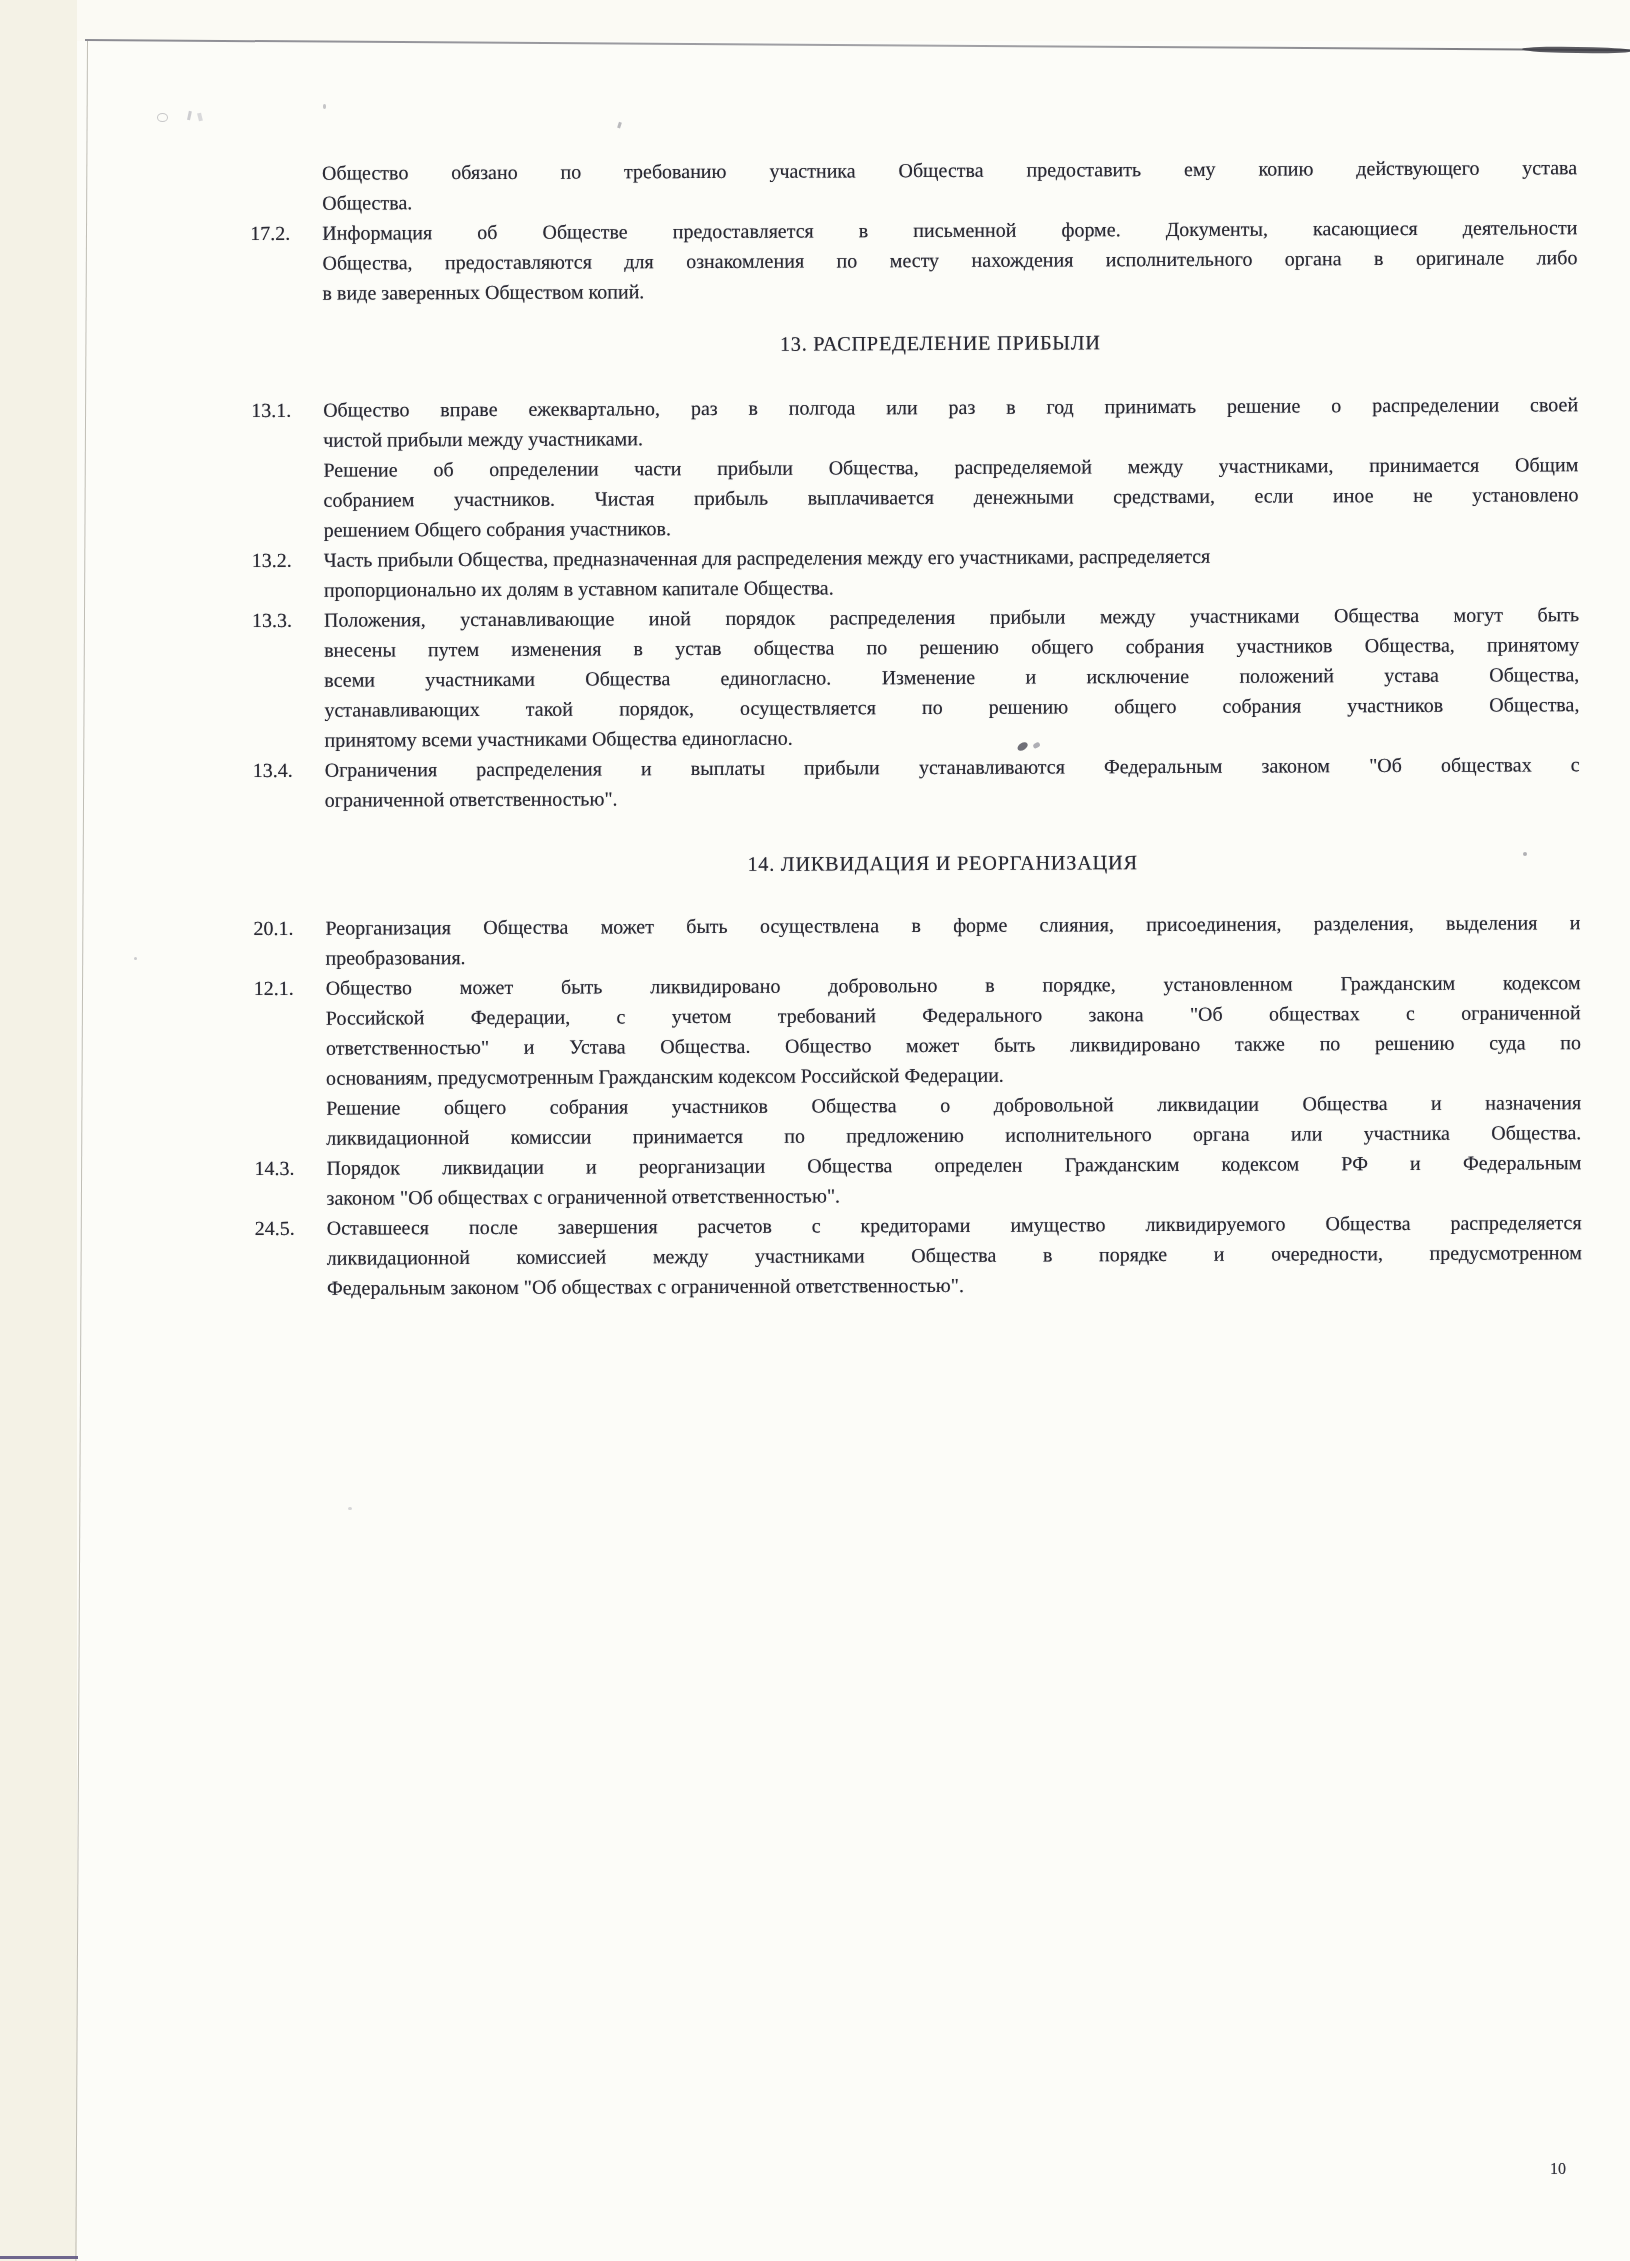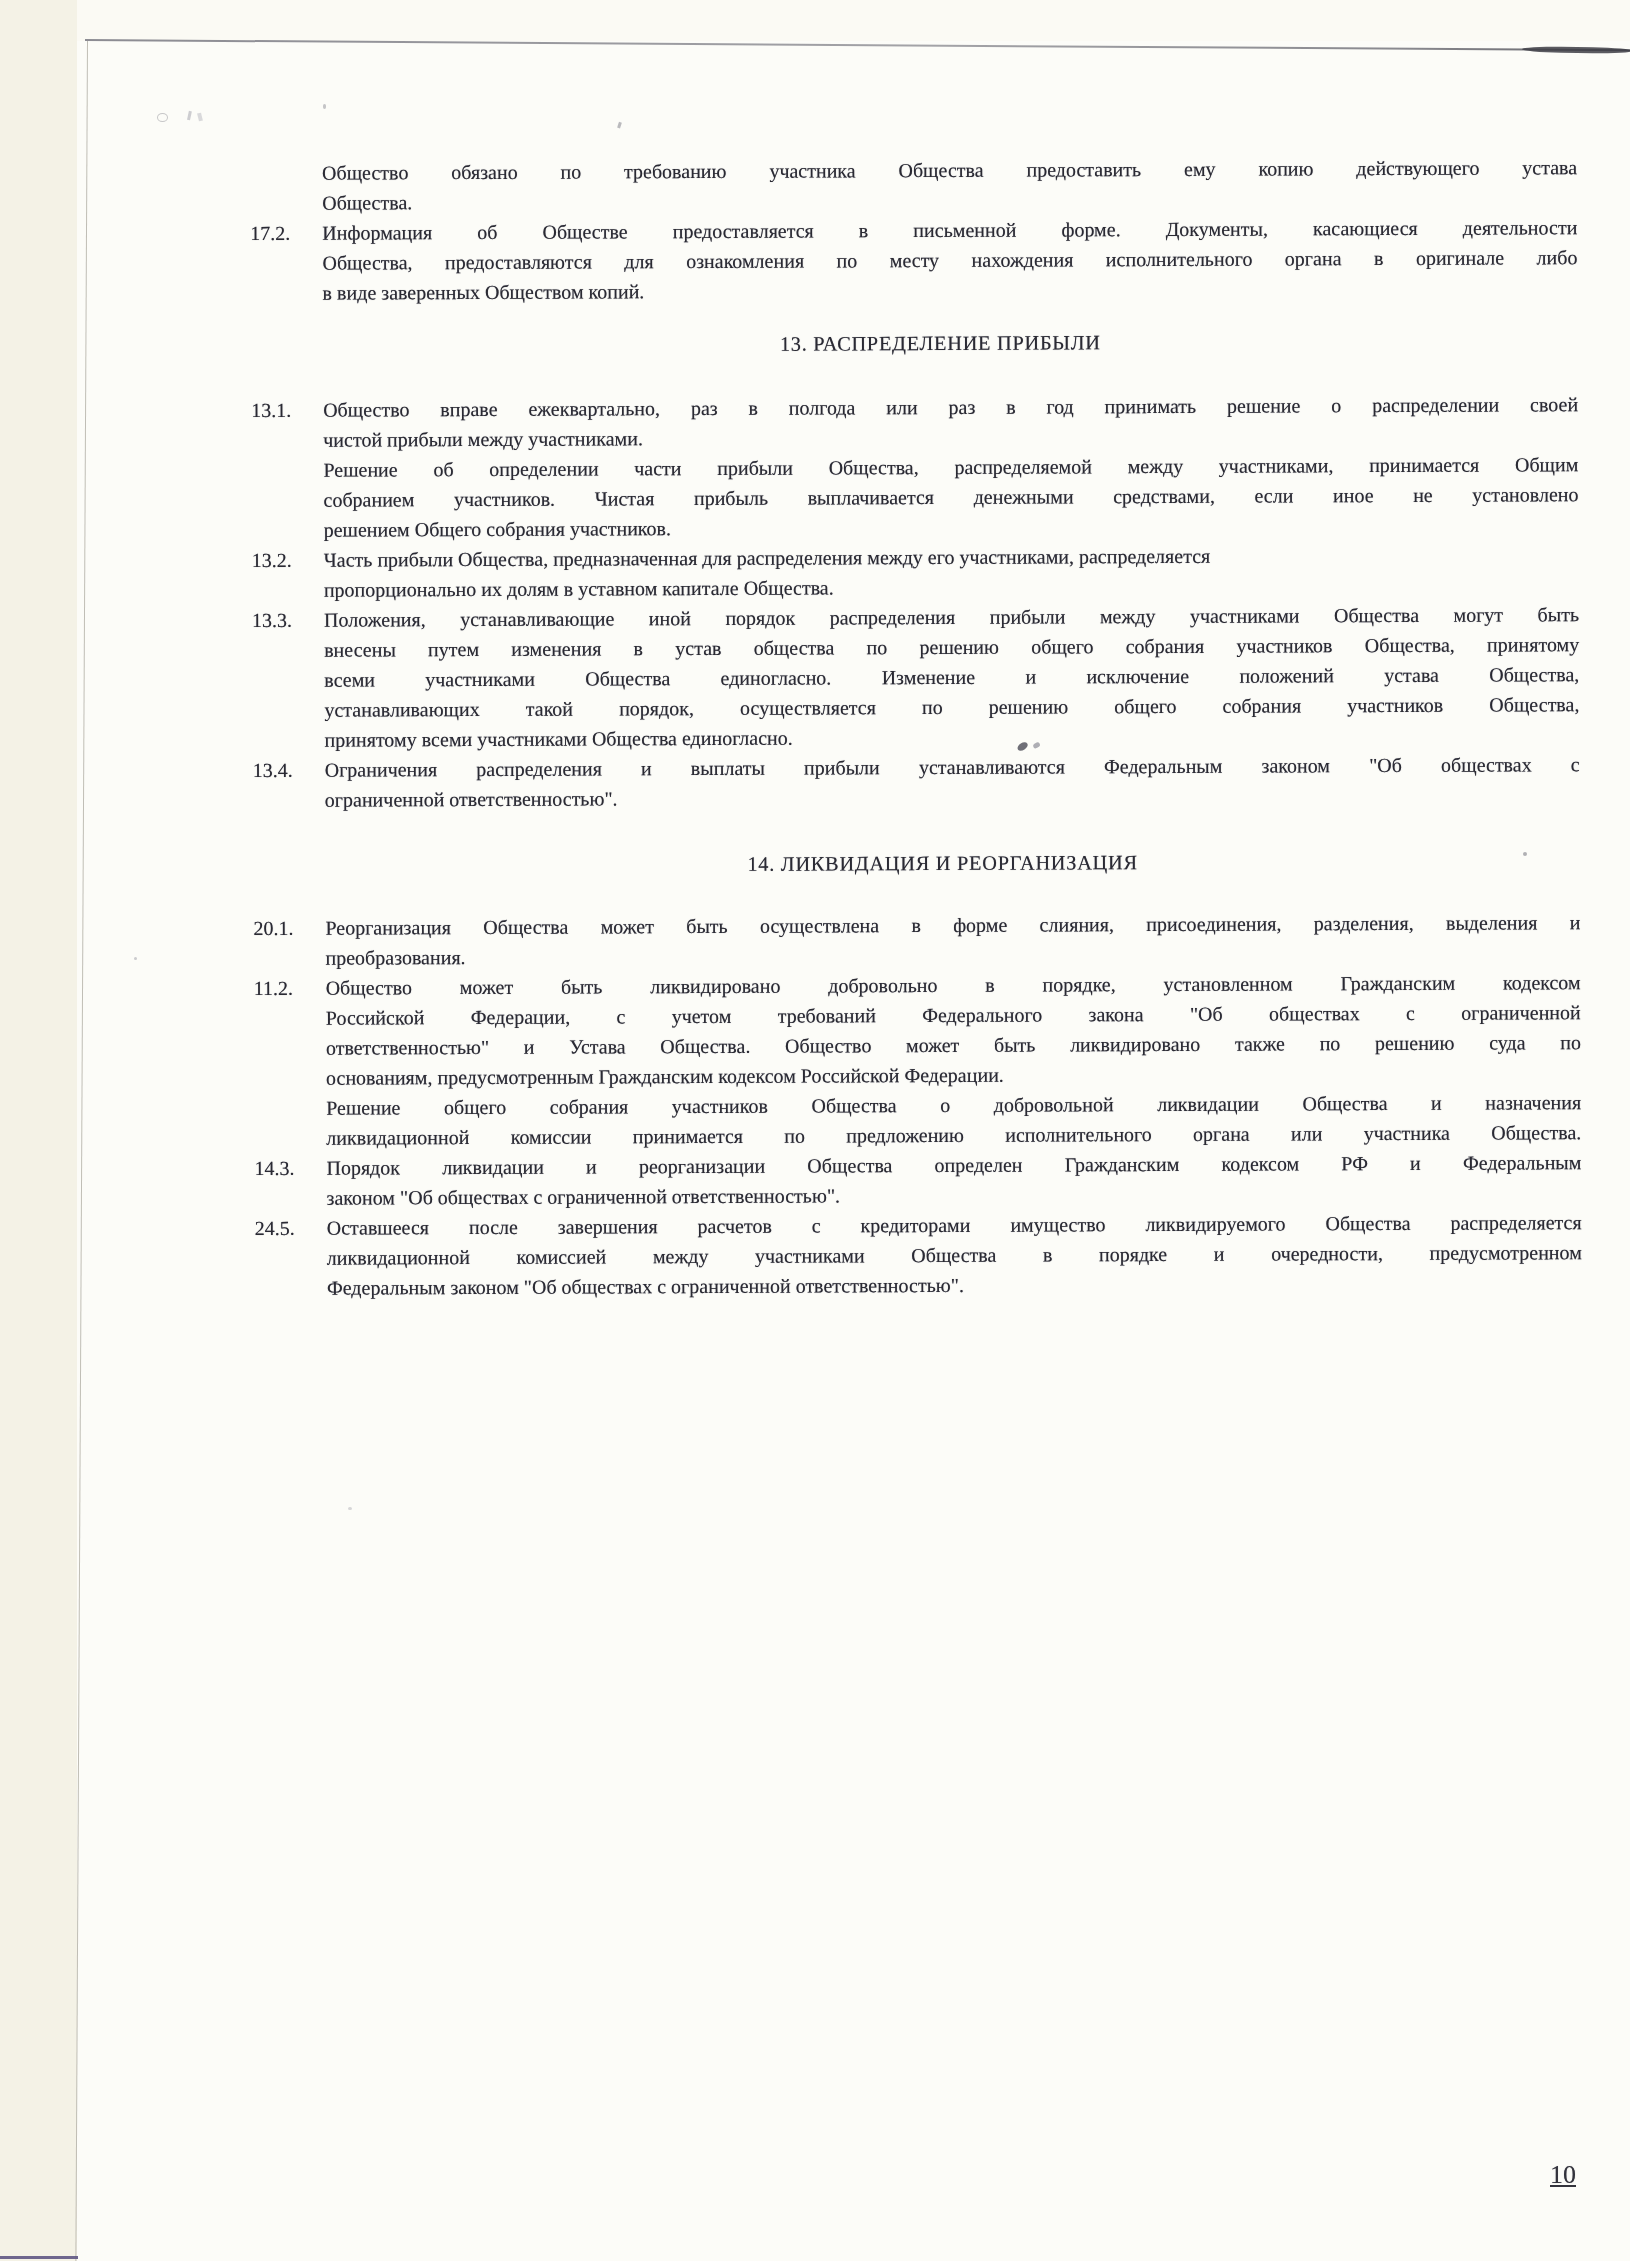--- a/index.html
+++ b/index.html
@@ -145,7 +145,7 @@
           <div class="line">преобразования.</div>
         </div>
         <div class="para">
-          <span class="plabel">11.2.</span>
+          <span class="plabel">12.1.</span>
           <div class="line j">Общество  может  быть  ликвидировано  добровольно   в  порядке,  установленном   Гражданским   кодексом</div>
           <div class="line j">Российской  Федерации,  с  учетом  требований  Федерального  закона  "Об  обществах  с  ограниченной</div>
           <div class="line j">ответственностью"  и  Устава  Общества.  Общество  может  быть  ликвидировано  также  по  решению  суда  по</div>

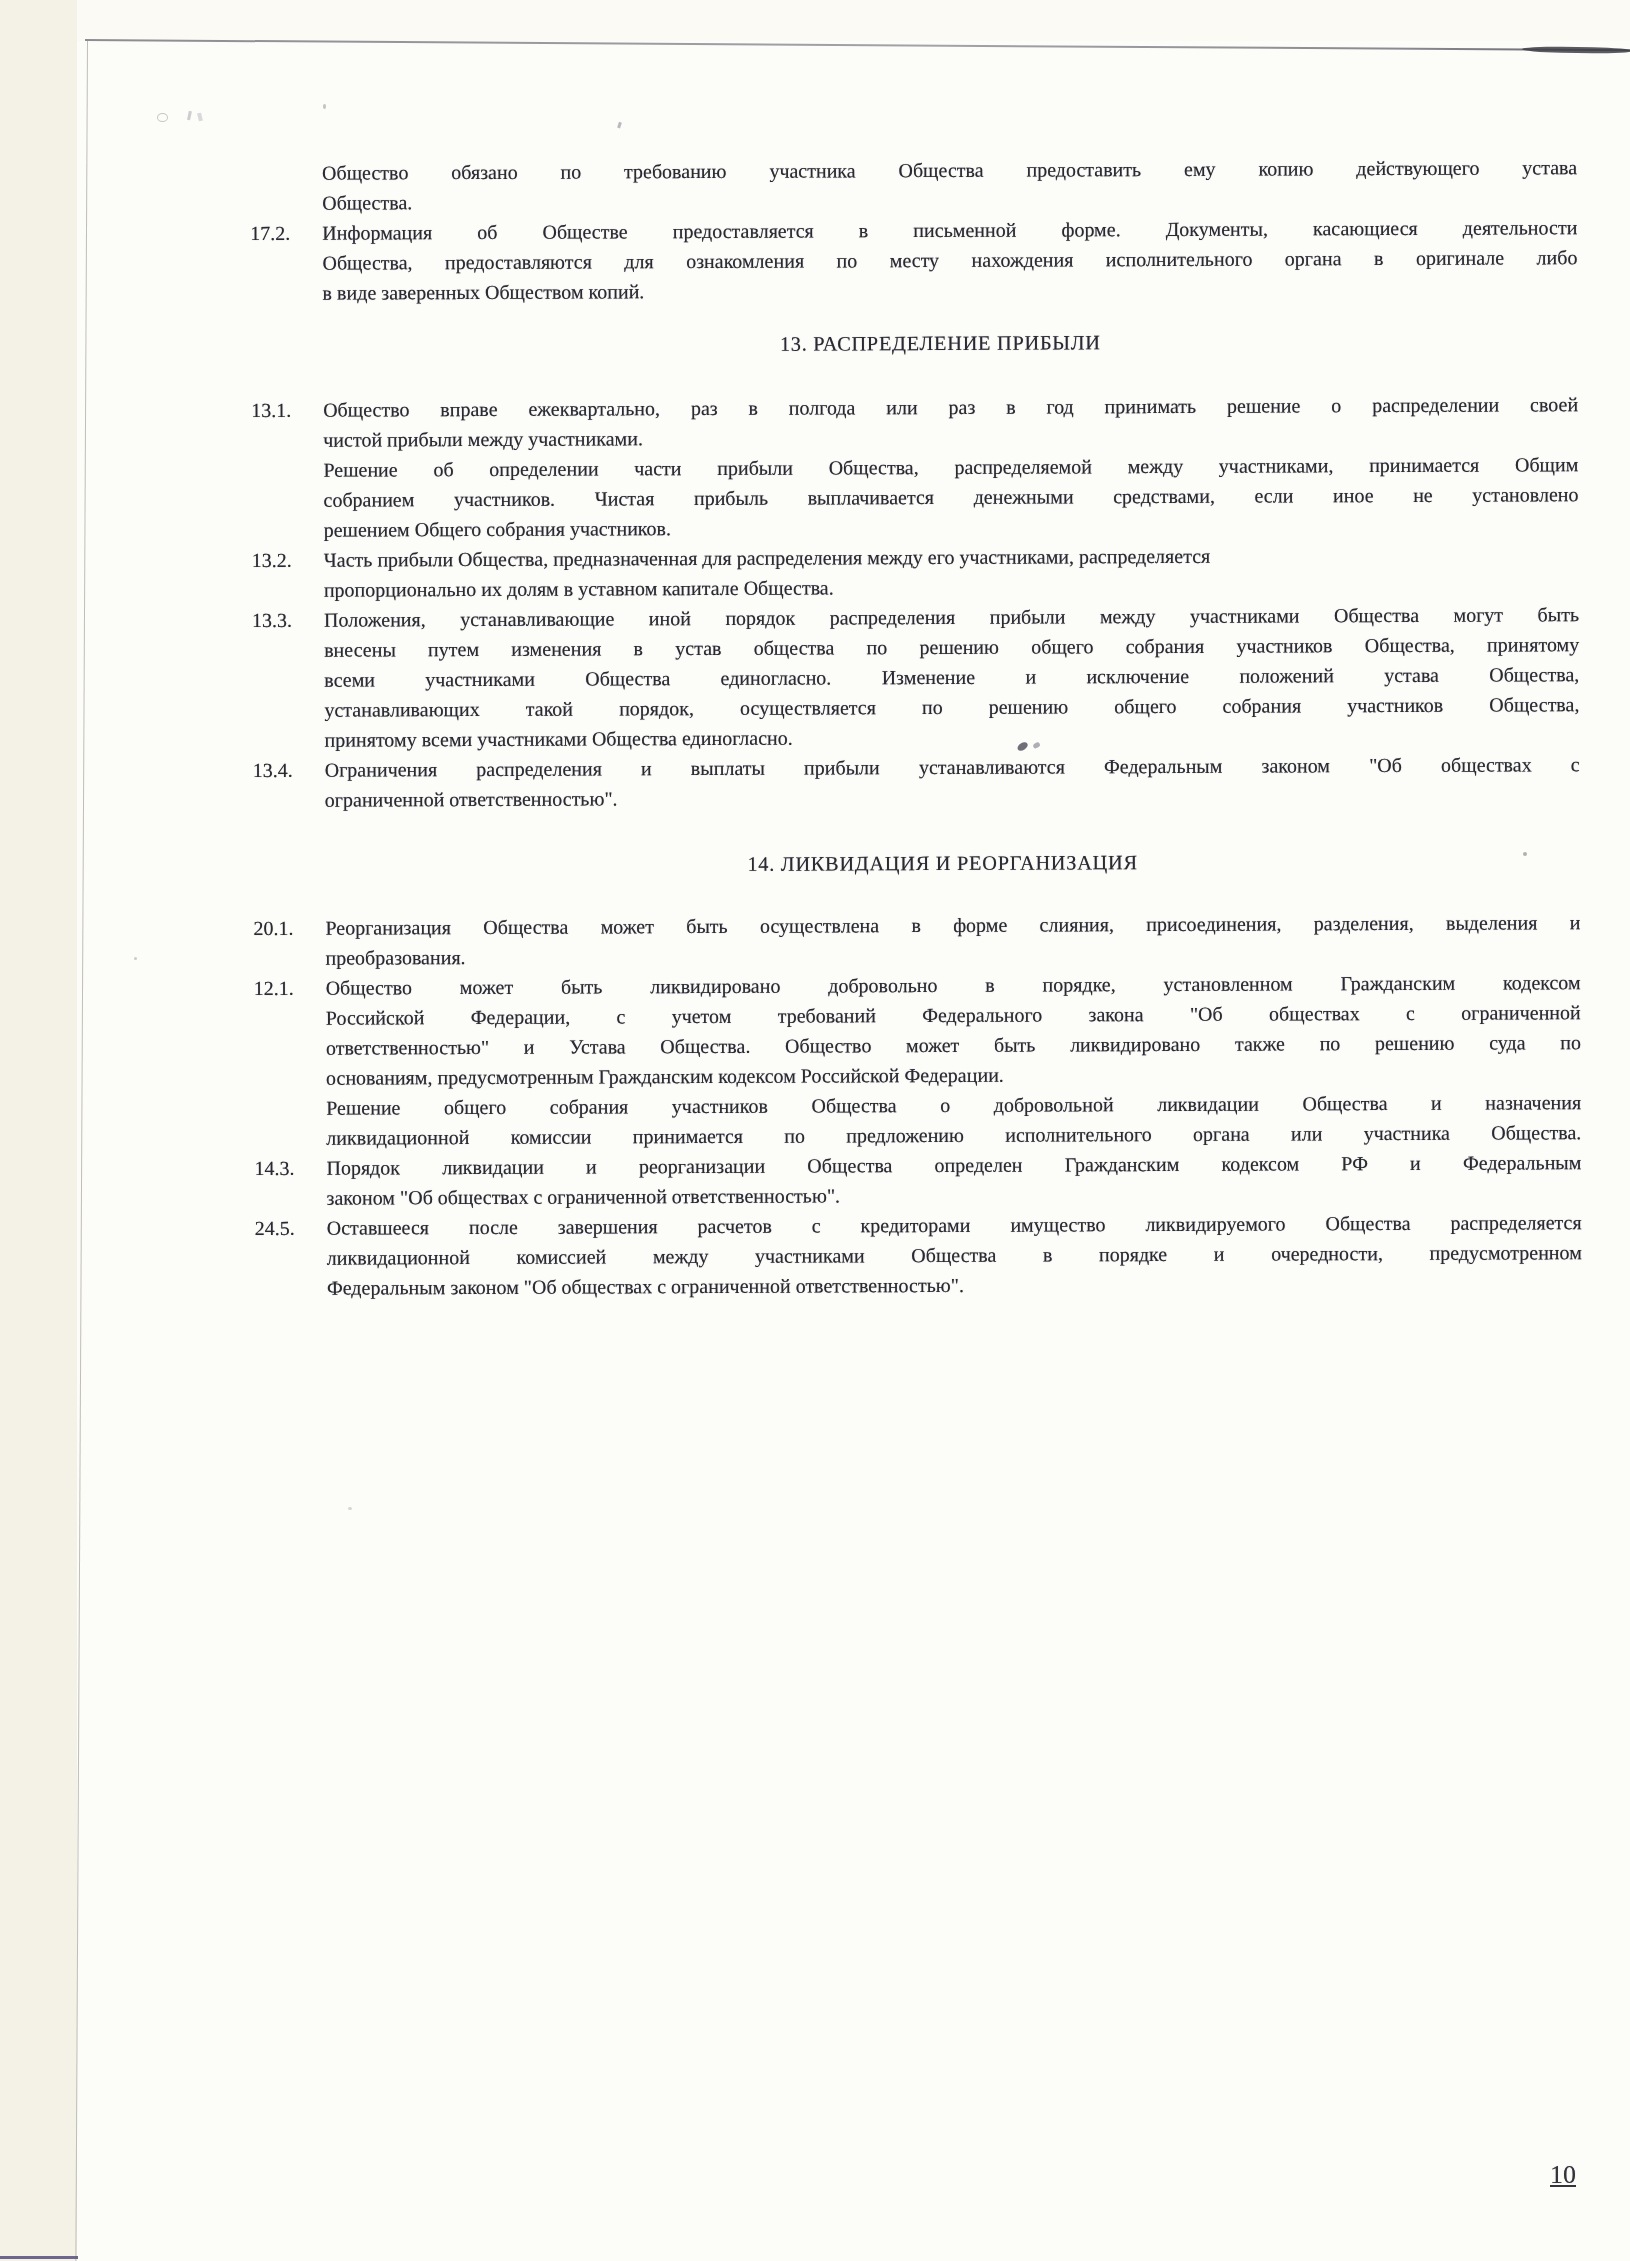--- a/index.html
+++ b/index.html
@@ -61,9 +61,8 @@
   .sec-heading.h14{margin-top:36px;margin-bottom:32px;}
   .page-number{
     position:absolute;left:1550px;top:2160px;
-    font-size:26px;color:#33333c;
+    font-size:16px;color:#33333c;
     text-shadow:0 0 0.7px rgba(40,40,62,.5);
-    text-decoration:underline;
   }
   
   .speck{position:absolute;}

